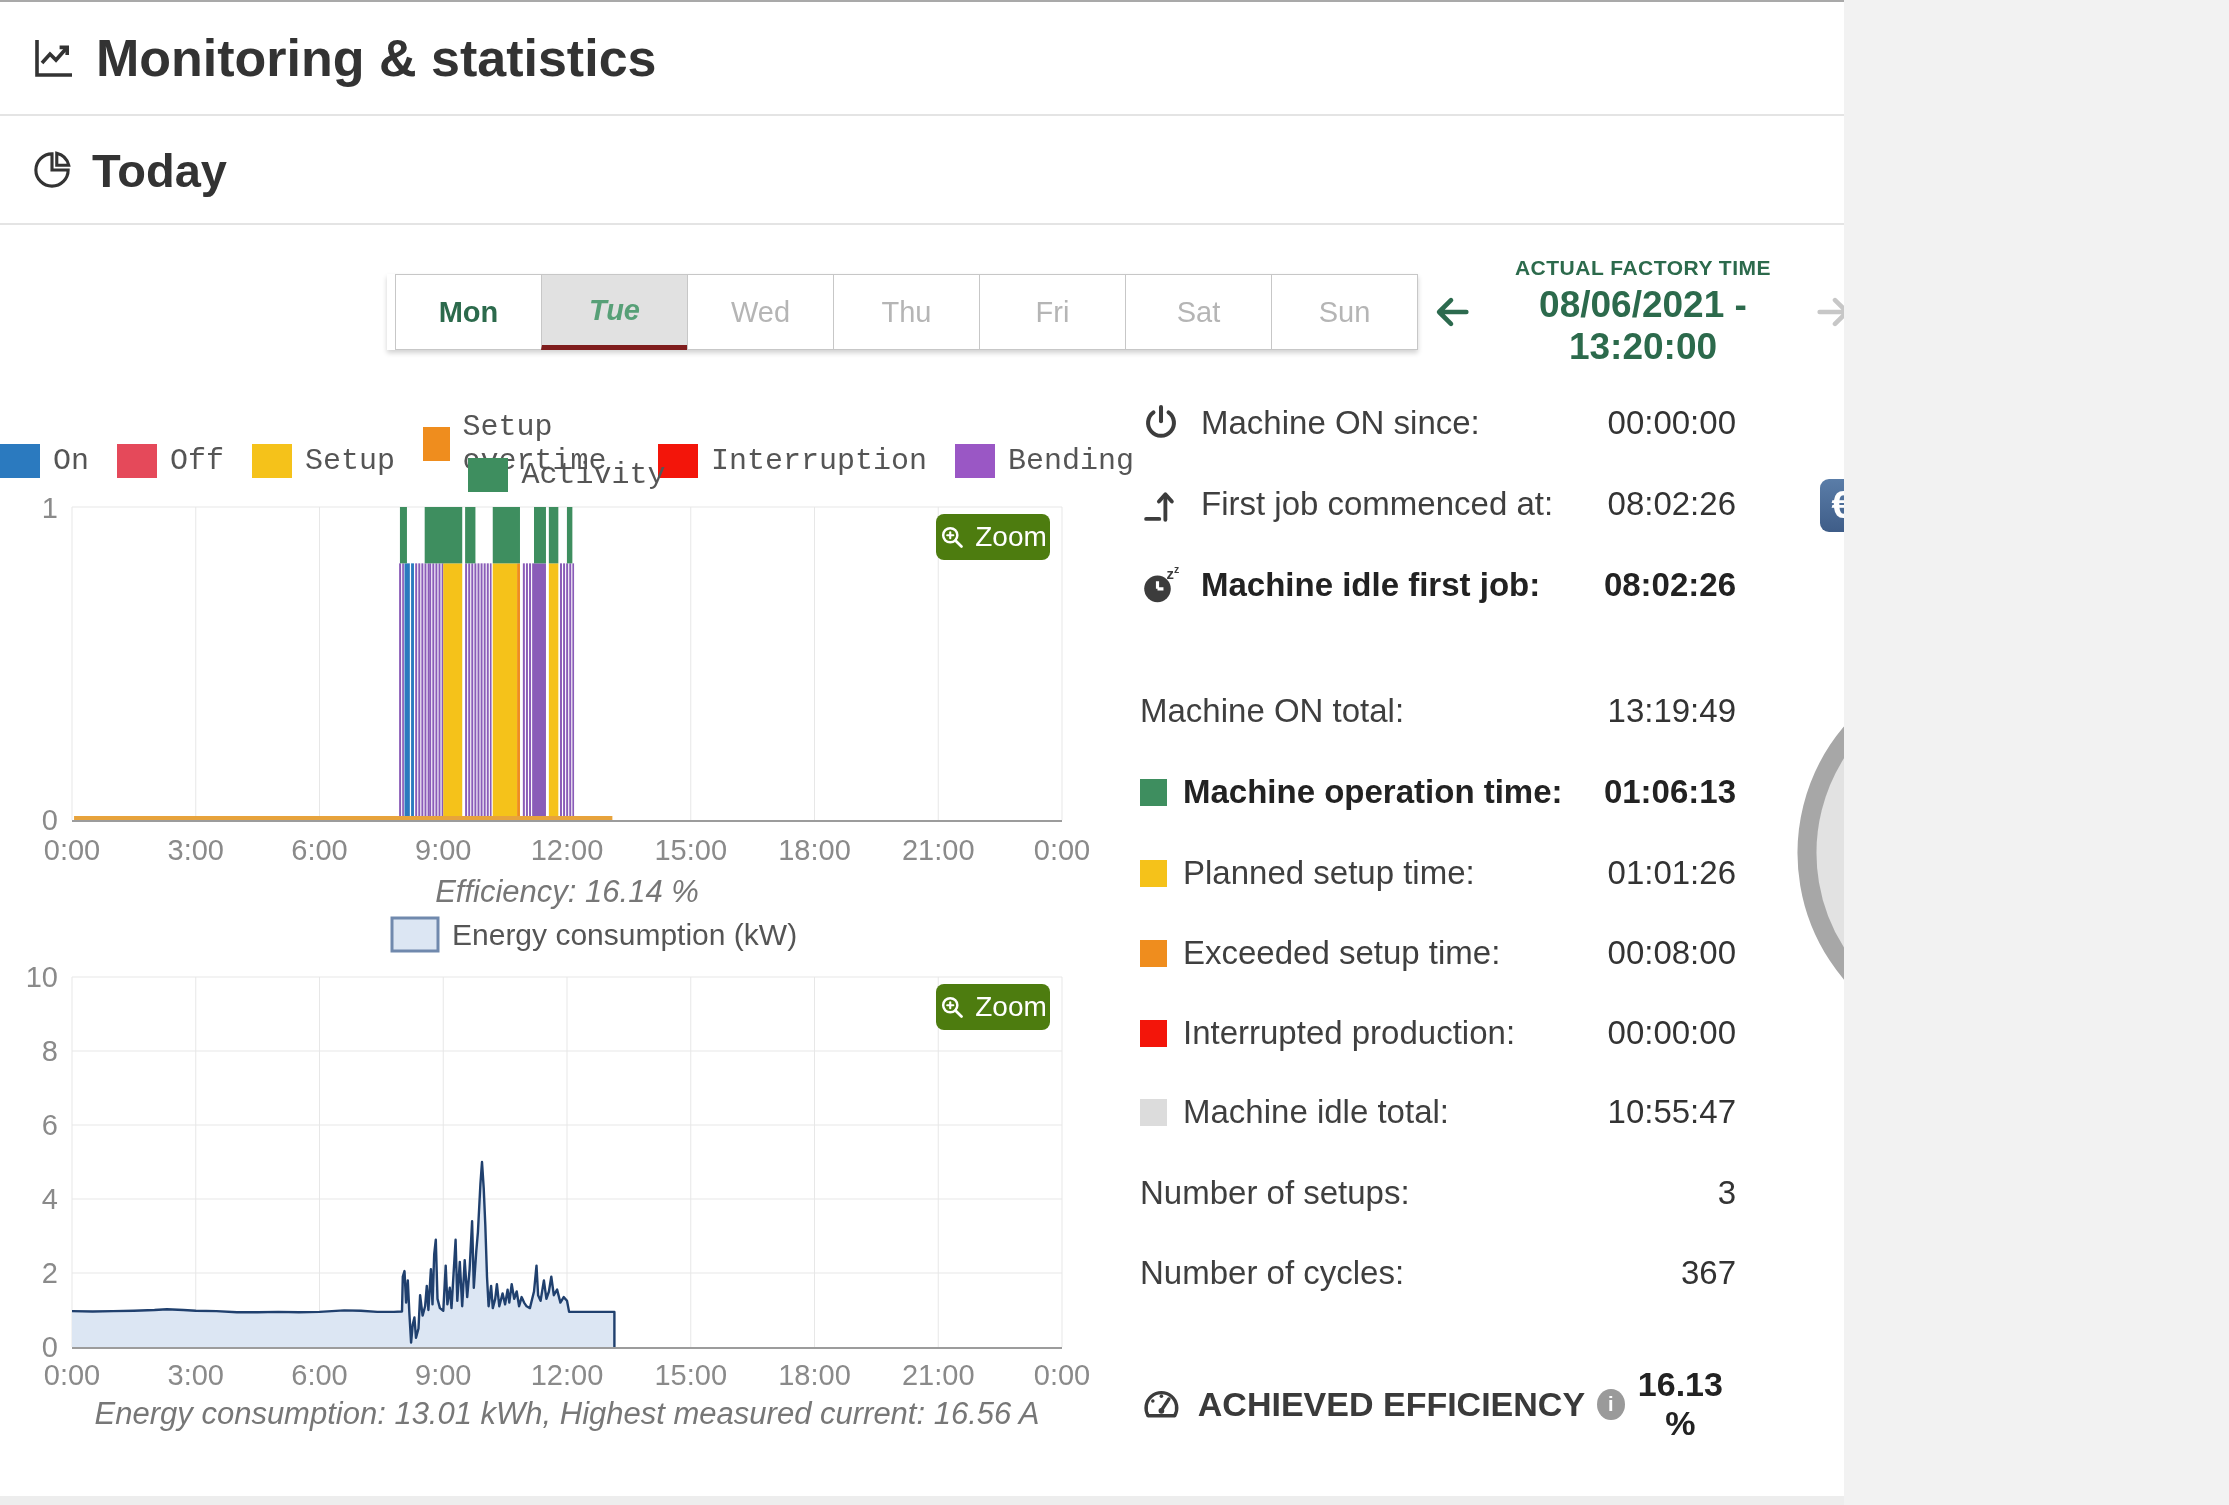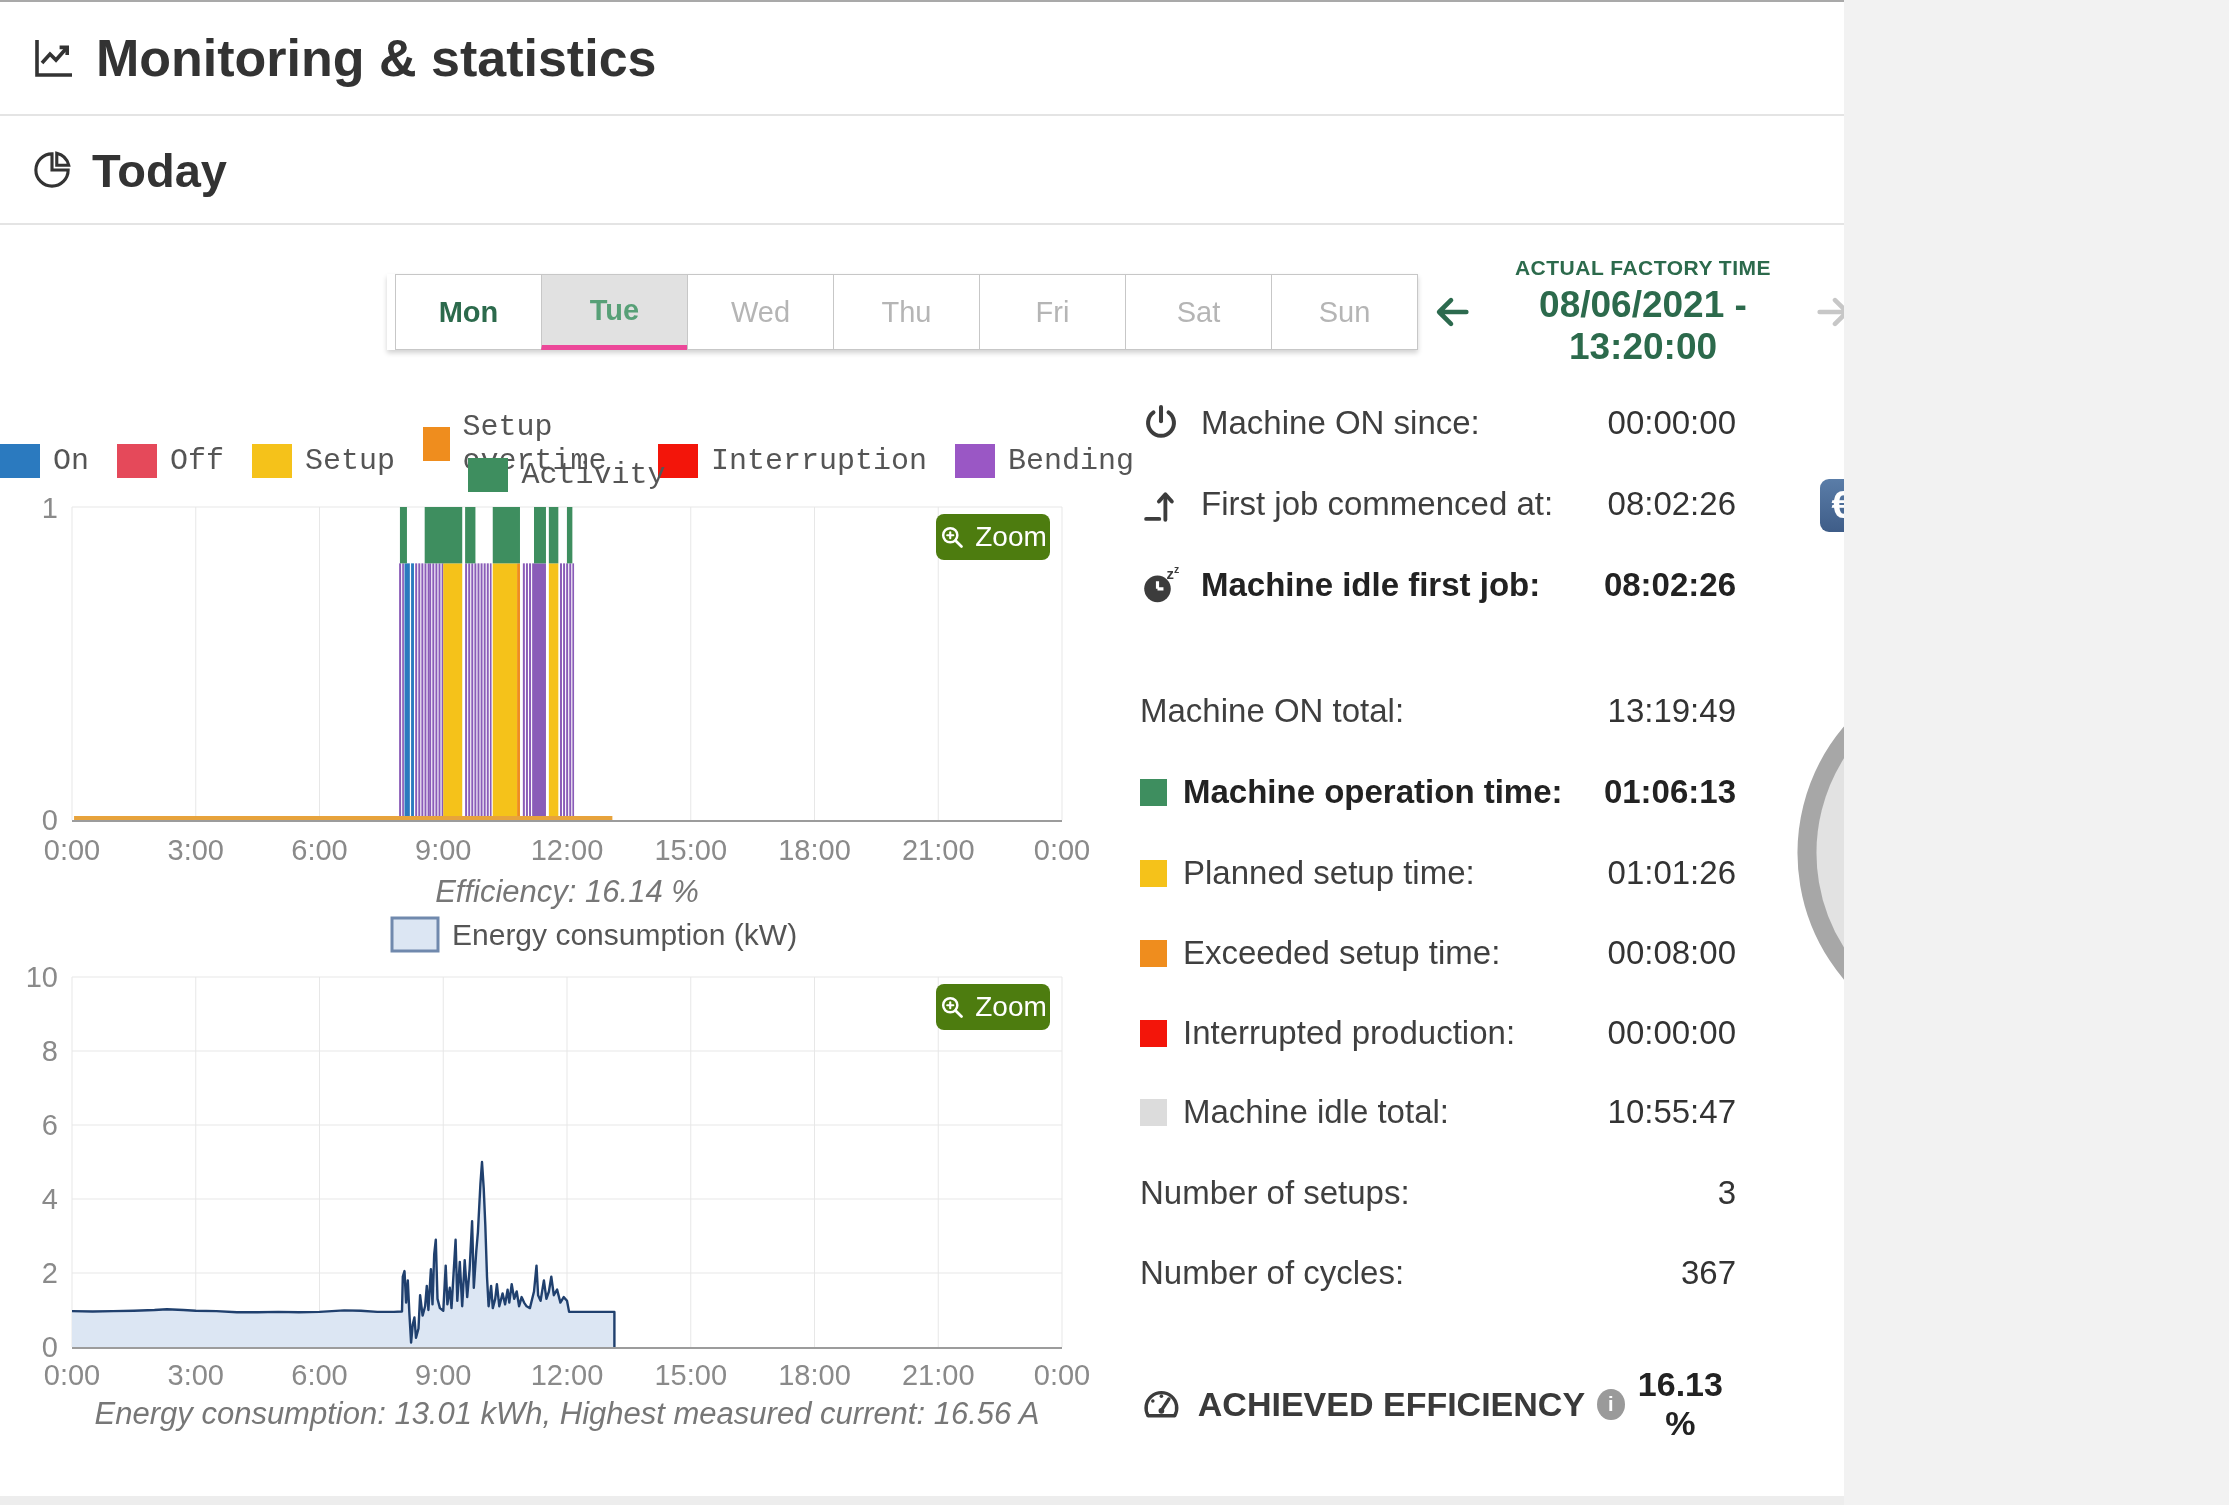--- a/index.html
+++ b/index.html
@@ -17,7 +17,7 @@
        display:flex;align-items:center;justify-content:center;font-size:29px;box-sizing:border-box;cursor:pointer;}
   .tab.first{margin-left:8px;}
   .tab.past{color:#2c6a4c;font-weight:bold;}
-  .tab.selected{background:#e1e1e1;color:#57a077;font-weight:bold;border-bottom:5px solid #ec4899;}
+  .tab.selected{background:#e1e1e1;color:#57a077;font-weight:bold;border-bottom:5px solid #7f1d1d;font-style:italic;}
   .ft{left:1428px;top:268px;width:430px;height:84px;display:flex;align-items:center;justify-content:space-between;}
   .ft-mid{text-align:center;flex:1;}
   .ft-label{font-size:21px;font-weight:bold;color:#2c6a4c;letter-spacing:.5px;}

